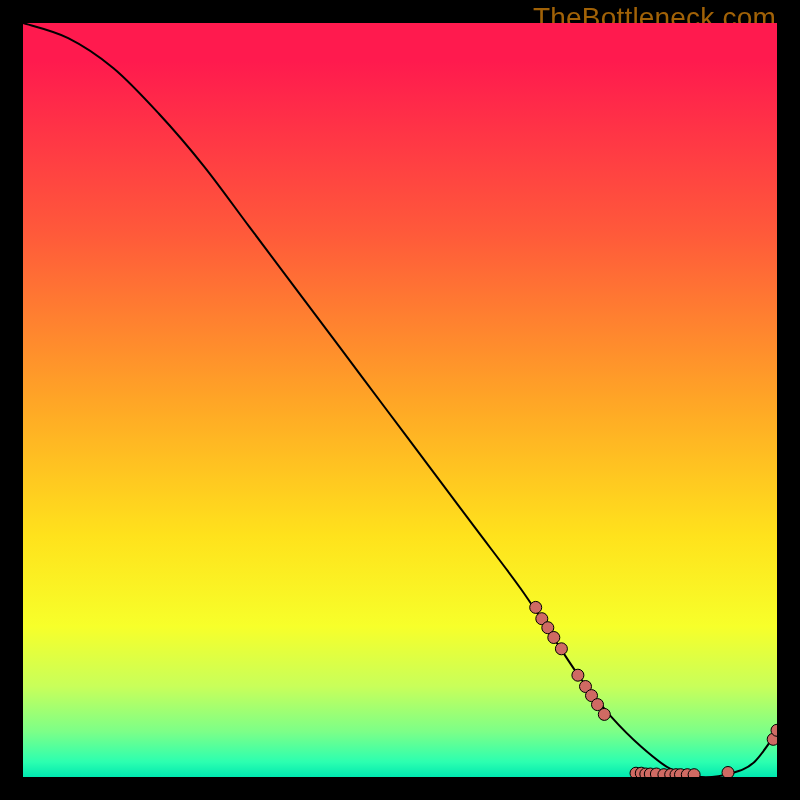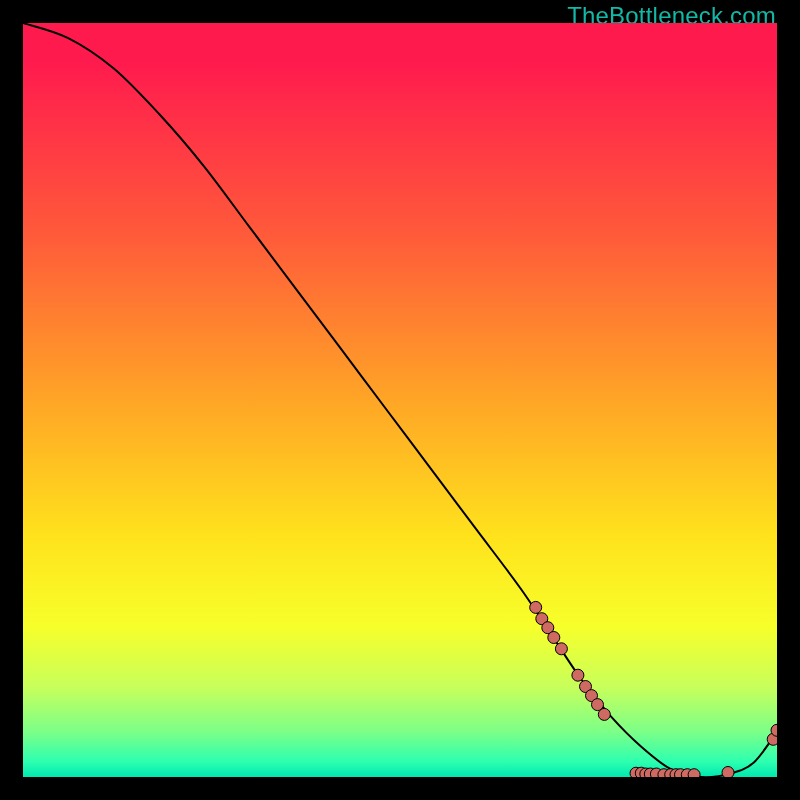--- a/index.html
+++ b/index.html
@@ -51,8 +51,8 @@
     position: absolute;
     top: 2px;
     right: 24px;
-    color: #14b8a6;
-    font-size: 24px;
+    color: #a16207;
+    font-size: 28px;
     letter-spacing: 0.2px;
     user-select: none;
   }

